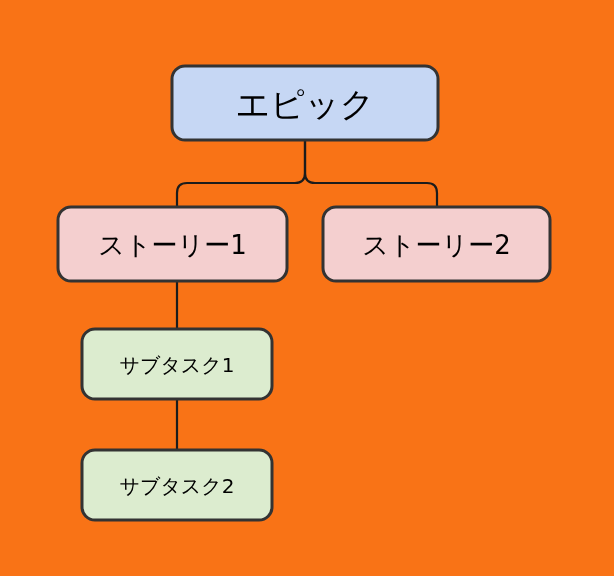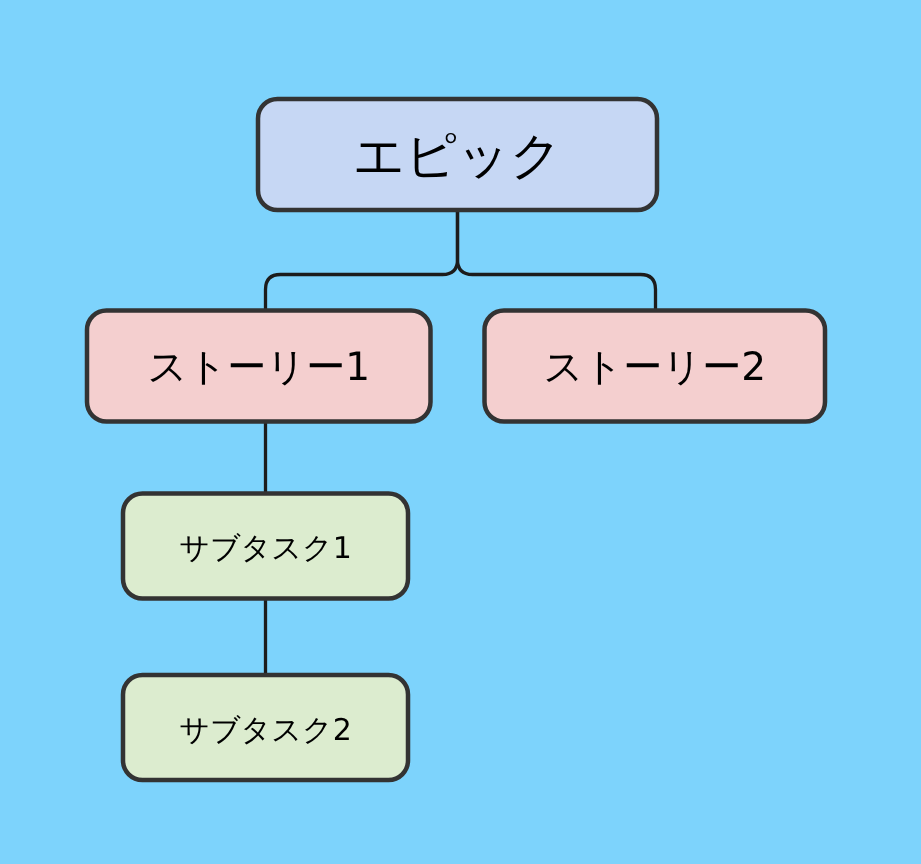--- a/index.html
+++ b/index.html
@@ -54,7 +54,7 @@
 </head>
 <body>
 
-<div id="diagram-canvas" style="background: #7dd3fc;">
+<div id="diagram-canvas" style="background: #f97316;">
   <svg id="tree-svg" viewBox="0 0 614 576" xmlns="http://www.w3.org/2000/svg">
 
     <g>

